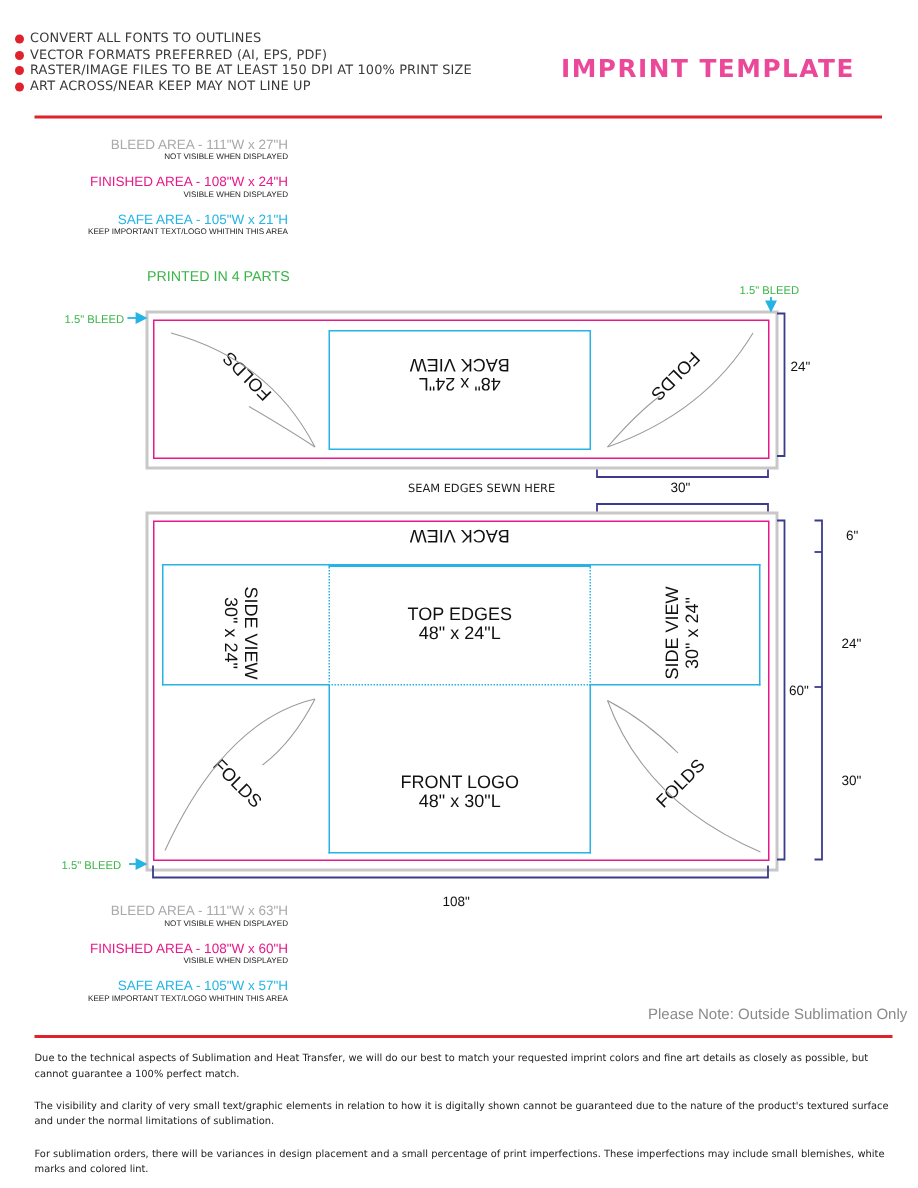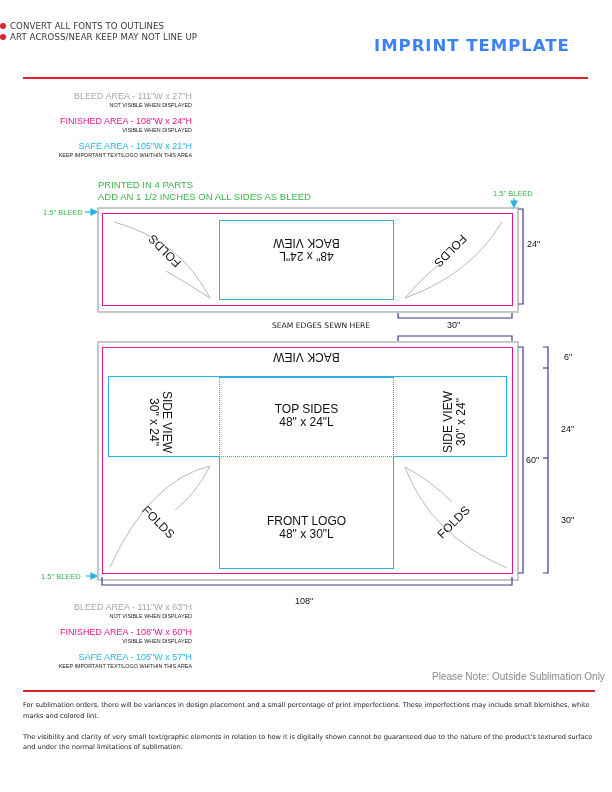--- a/index.html
+++ b/index.html
@@ -5,7 +5,7 @@
   html, body { margin: 0; padding: 0; background: #ffffff; }
   body { width: 612px; height: 792px; position: relative; overflow: hidden; font-family: "Liberation Sans", sans-serif; }
   .abs { position: absolute; }
-  .bullets { left: 0; top: 21px; font-family: "DejaVu Sans", sans-serif; font-size: 8.6px; color: #3a3a3a; line-height: 10.6px; letter-spacing: 0.1px; }
+  .bullets { left: 10px; top: 21px; font-family: "DejaVu Sans", sans-serif; font-size: 8.6px; color: #3a3a3a; line-height: 10.6px; letter-spacing: 0.1px; }
   .bullet-row { display: flex; align-items: center; white-space: nowrap; }
   .dot { width: 6px; height: 6px; border-radius: 50%; background: #e0232b; margin-right: 4px; flex: none; }
   .title { left: 374px; top: 36px; font-family: "DejaVu Sans", sans-serif; font-weight: bold; font-size: 16.5px; letter-spacing: 1px; color: #3b82f6; white-space: nowrap; }

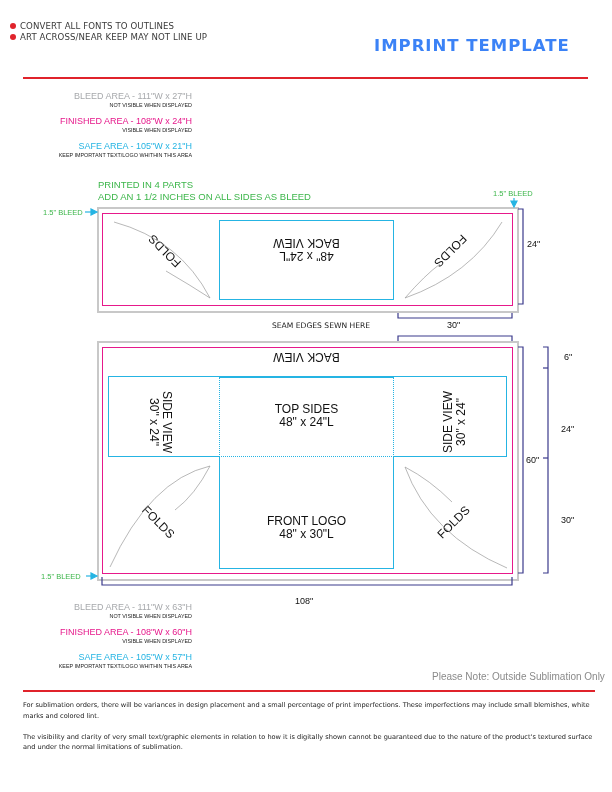--- a/index.html
+++ b/index.html
@@ -40,6 +40,10 @@
   <div class="bullet-row">
       <span class="dot"></span>
       <span>CONVERT ALL FONTS TO OUTLINES</span>
+    </div>
+  <div class="bullet-row">
+      <span class="dot"></span>
+      <span>VECTOR FORMATS PREFERRED (AI, EPS, PDF)</span>
     </div>
   <div class="bullet-row">
       <span class="dot"></span>

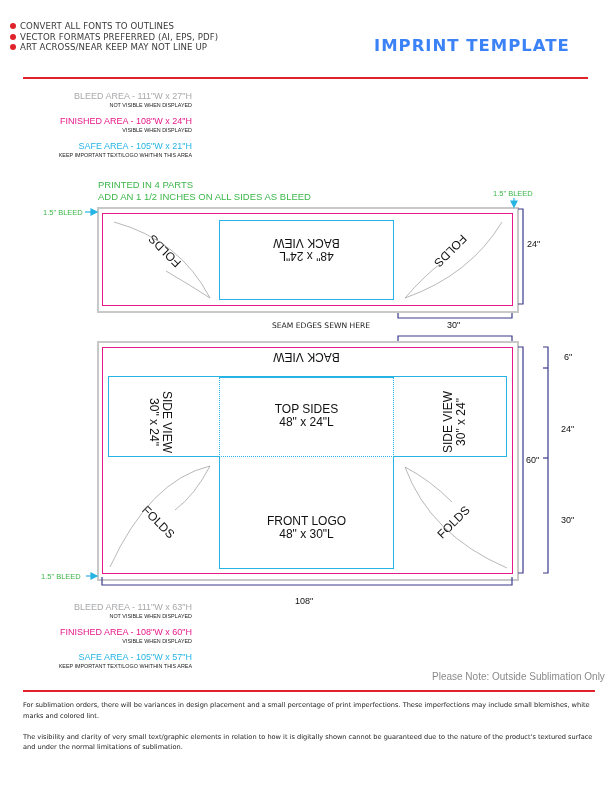--- a/index.html
+++ b/index.html
@@ -44,6 +44,10 @@
   <div class="bullet-row">
       <span class="dot"></span>
       <span>VECTOR FORMATS PREFERRED (AI, EPS, PDF)</span>
+    </div>
+  <div class="bullet-row">
+      <span class="dot"></span>
+      <span>RASTER/IMAGE FILES TO BE AT LEAST 150 DPI AT 100% PRINT SIZE</span>
     </div>
   <div class="bullet-row">
       <span class="dot"></span>

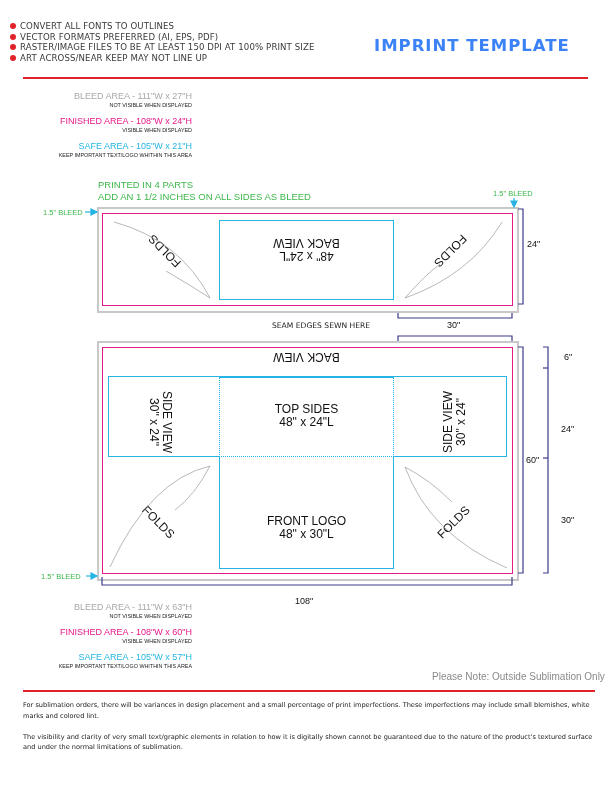--- a/index.html
+++ b/index.html
@@ -8,7 +8,7 @@
   .bullets { left: 10px; top: 21px; font-family: "DejaVu Sans", sans-serif; font-size: 8.6px; color: #3a3a3a; line-height: 10.6px; letter-spacing: 0.1px; }
   .bullet-row { display: flex; align-items: center; white-space: nowrap; }
   .dot { width: 6px; height: 6px; border-radius: 50%; background: #e0232b; margin-right: 4px; flex: none; }
-  .title { left: 374px; top: 36px; font-family: "DejaVu Sans", sans-serif; font-weight: bold; font-size: 16.5px; letter-spacing: 1px; color: #3b82f6; white-space: nowrap; }
+  .title { left: 374px; top: 36px; font-family: "DejaVu Sans", sans-serif; font-weight: bold; font-size: 16.5px; letter-spacing: 1px; color: #ec4899; white-space: nowrap; }
   .redline { height: 2px; background: #e0232b; }
   .legend { text-align: right; width: 192px; left: 0; }
   .legend .main { font-size: 9px; white-space: nowrap; }

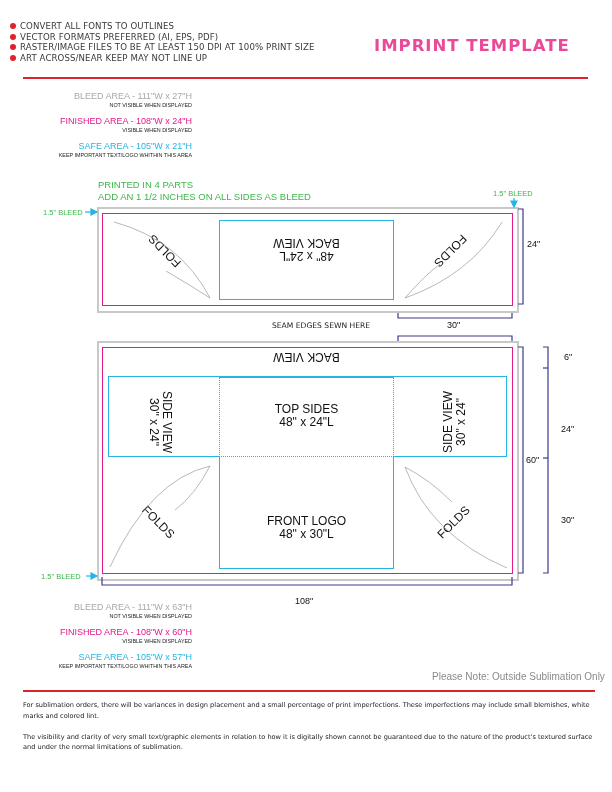--- a/index.html
+++ b/index.html
@@ -68,7 +68,6 @@
 
 <div class="abs note-green">
   <div>PRINTED IN 4 PARTS</div>
-  <div>ADD AN 1 1/2 INCHES ON ALL SIDES AS BLEED</div>
 </div>
 
 <div class="abs bleed-lbl" style="left:43px; top:208px;">1.5" BLEED</div>

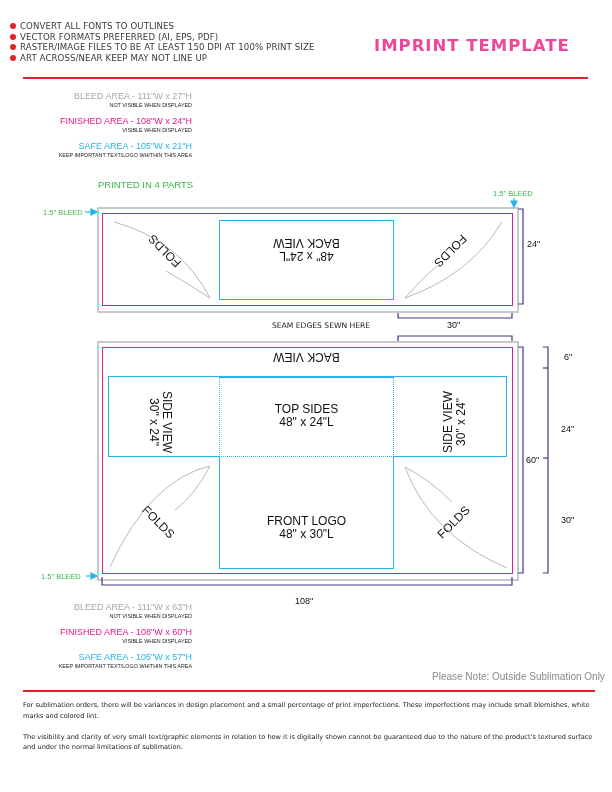--- a/index.html
+++ b/index.html
@@ -104,7 +104,7 @@
 <div class="box" style="left:219px; top:456px; width:175px; height:113px; border-left:1.5px solid #25b4e3; border-right:1.5px solid #25b4e3; border-bottom:1.5px solid #25b4e3;"></div>
 
 <div class="center-text" style="left:219px; top:403px; width:175px;">
-  <div>TOP SIDES</div>
+  <div>TOP EDGES</div>
   <div>48" x 24"L</div>
 </div>
 <div class="center-text" style="left:219px; top:515px; width:175px;">

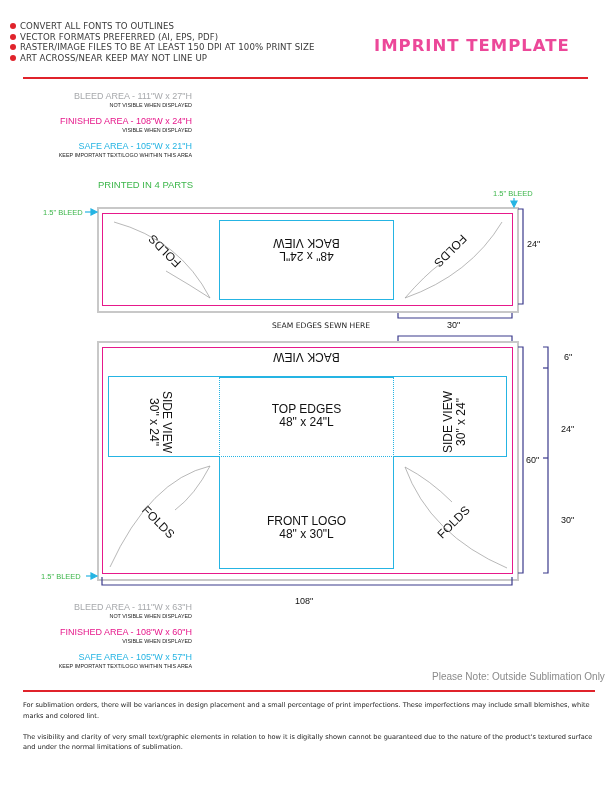--- a/index.html
+++ b/index.html
@@ -186,6 +186,7 @@
 <div class="abs redline" style="left:23px; top:690px; width:572px;"></div>
 
 <div class="abs disclaim">
+  <p>Due to the technical aspects of Sublimation and Heat Transfer, we will do our best to match your requested imprint colors and fine art details as closely as possible, but cannot guarantee a 100% perfect match.</p>
   <p>For sublimation orders, there will be variances in design placement and a small percentage of print imperfections. These imperfections may include small blemishes, white marks and colored lint.</p>
   <p>The visibility and clarity of very small text/graphic elements in relation to how it is digitally shown cannot be guaranteed due to the nature of the product's textured surface and under the normal limitations of sublimation.</p>
 </div>

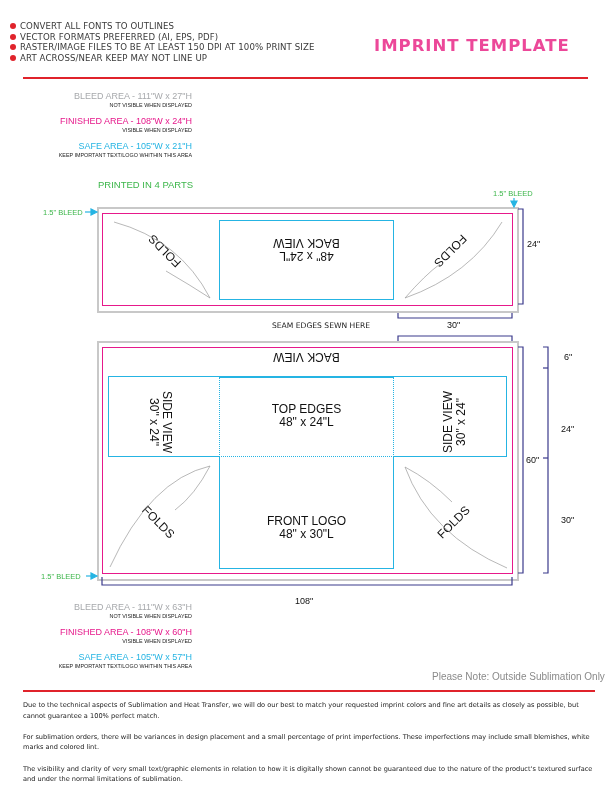--- a/index.html
+++ b/index.html
@@ -187,8 +187,8 @@
 
 <div class="abs disclaim">
   <p>Due to the technical aspects of Sublimation and Heat Transfer, we will do our best to match your requested imprint colors and fine art details as closely as possible, but cannot guarantee a 100% perfect match.</p>
+  <p>The visibility and clarity of very small text/graphic elements in relation to how it is digitally shown cannot be guaranteed due to the nature of the product's textured surface and under the normal limitations of sublimation.</p>
   <p>For sublimation orders, there will be variances in design placement and a small percentage of print imperfections. These imperfections may include small blemishes, white marks and colored lint.</p>
-  <p>The visibility and clarity of very small text/graphic elements in relation to how it is digitally shown cannot be guaranteed due to the nature of the product's textured surface and under the normal limitations of sublimation.</p>
 </div>
 
 </body></html>

